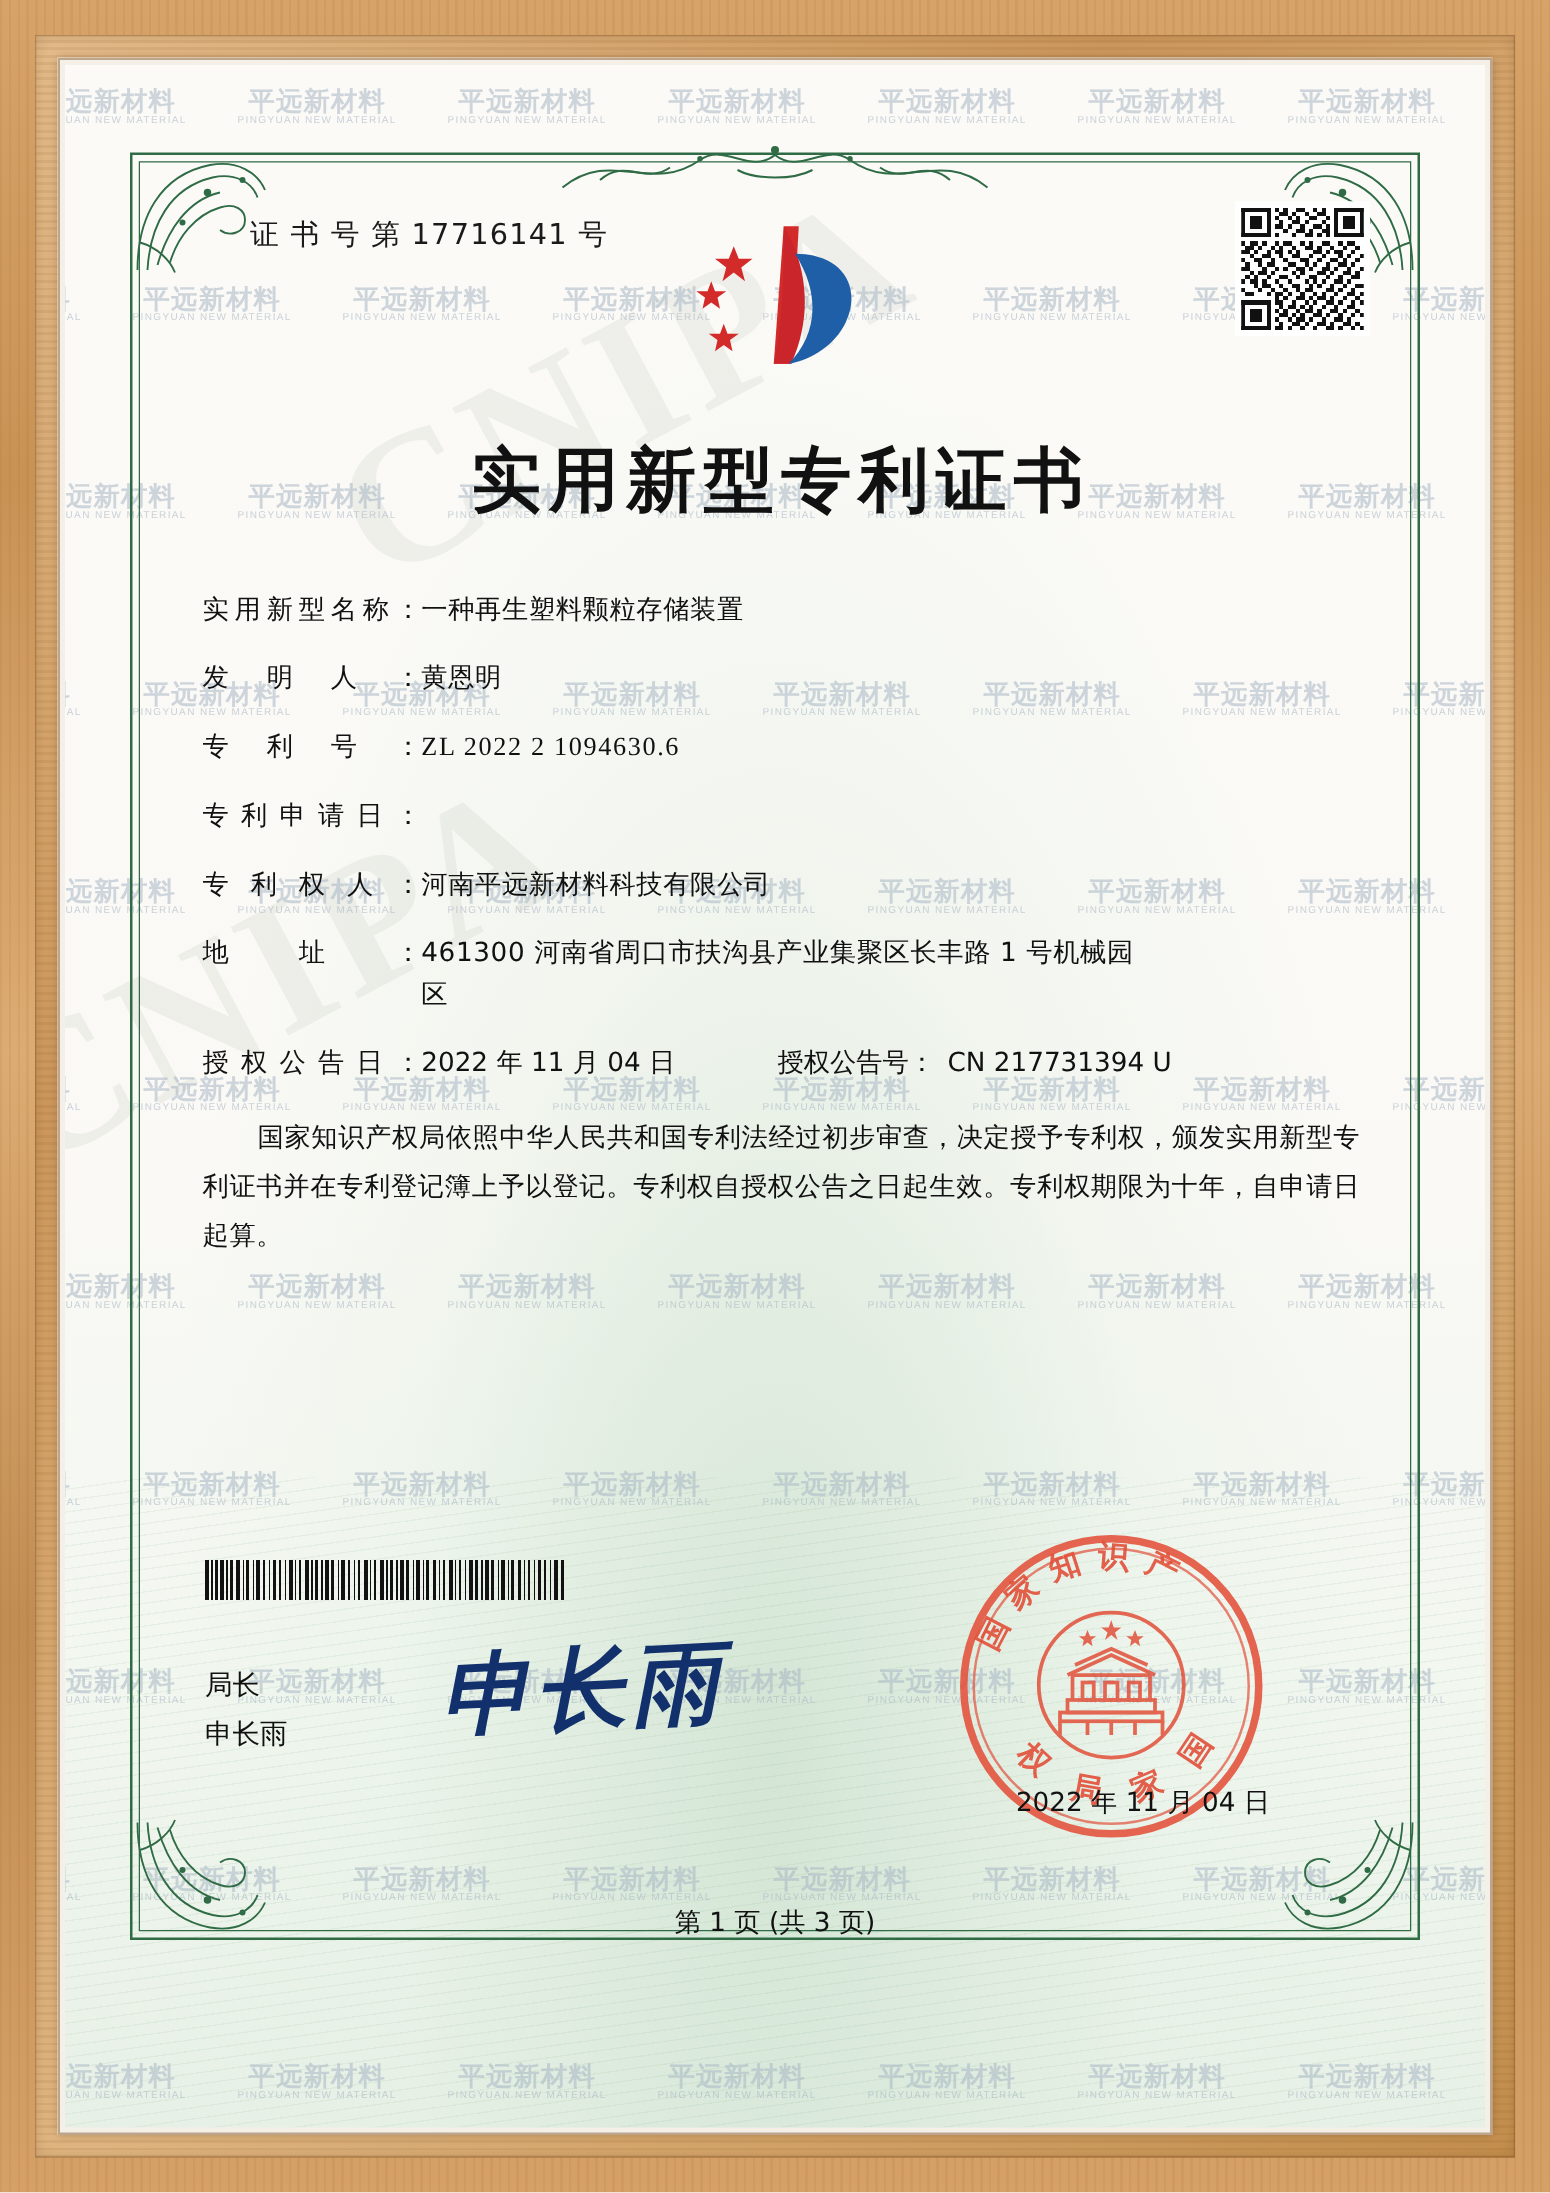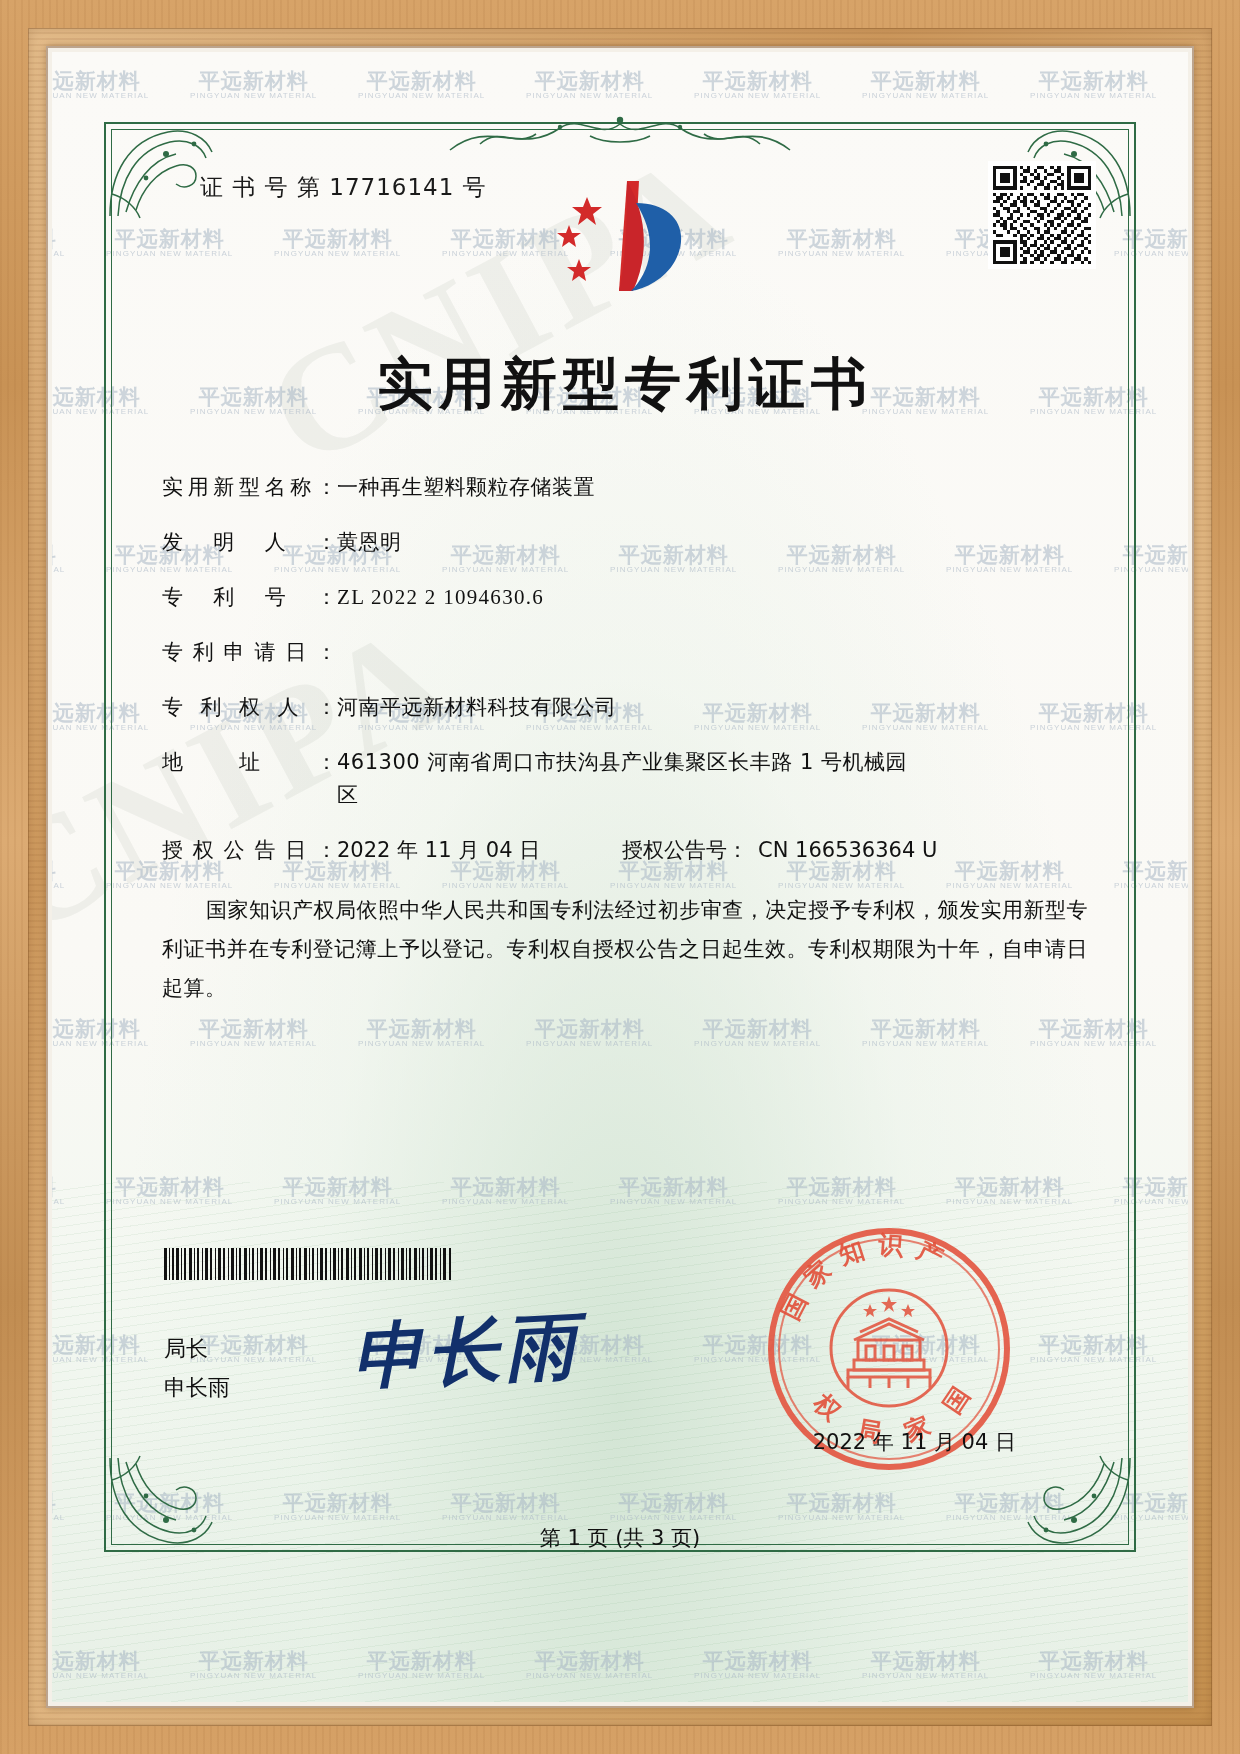--- a/index.html
+++ b/index.html
@@ -1061,7 +1061,7 @@
         </div>
         <div class="right">
           <span class="lbl-b">授权公告号：</span>
-          <span>CN 166536364 U</span>
+          <span>CN 217731394 U</span>
         </div>
       </div>
 

